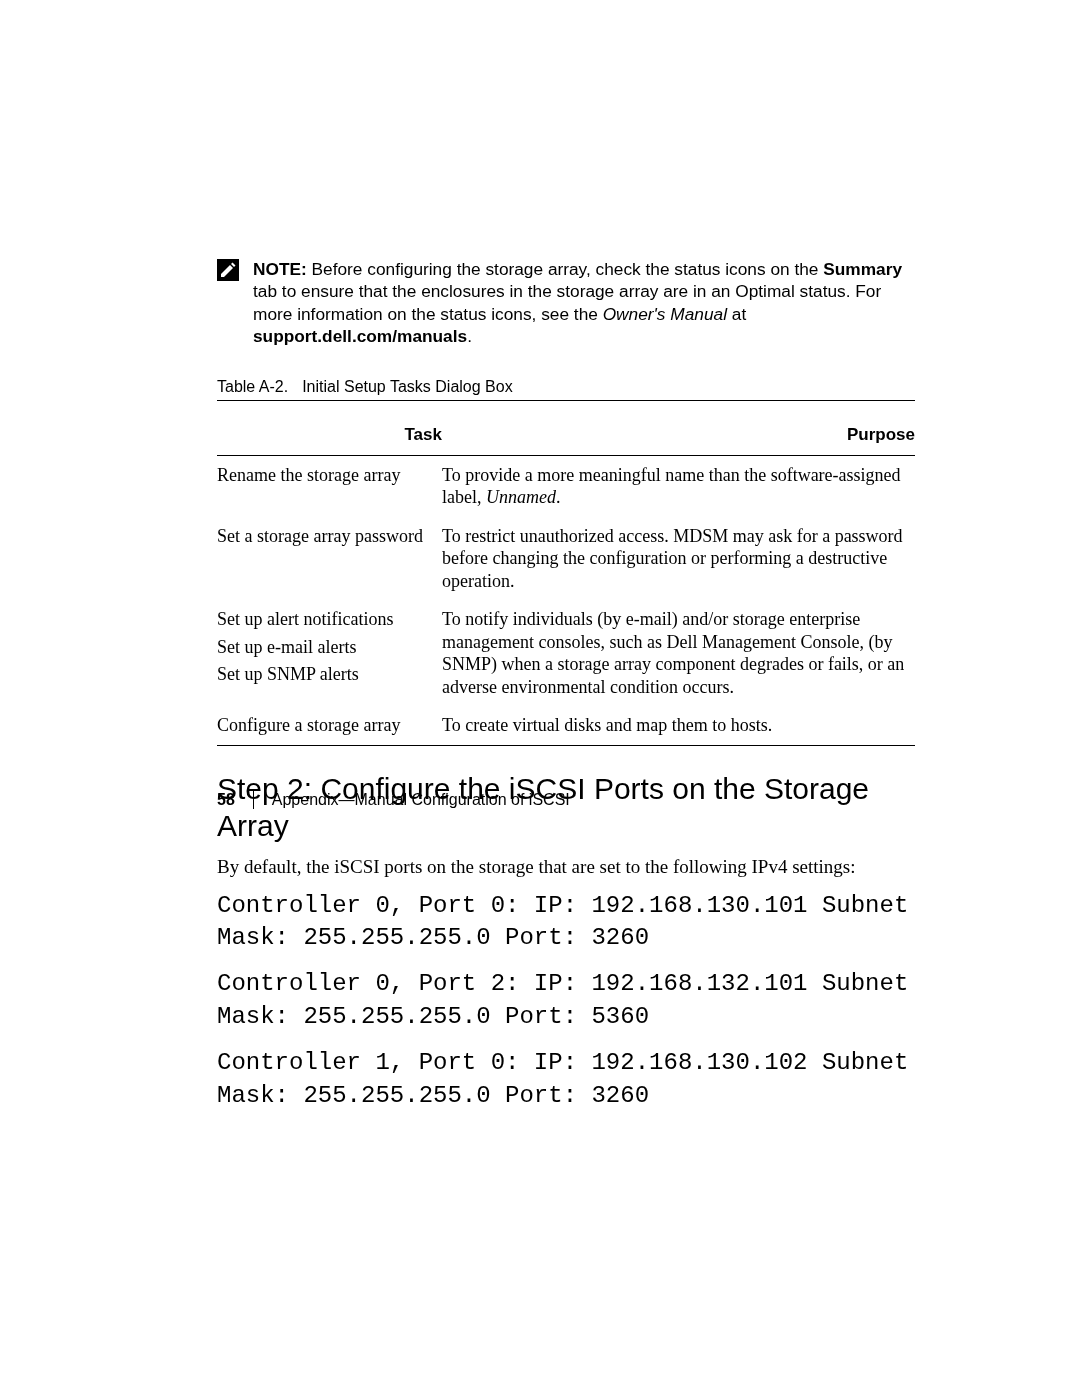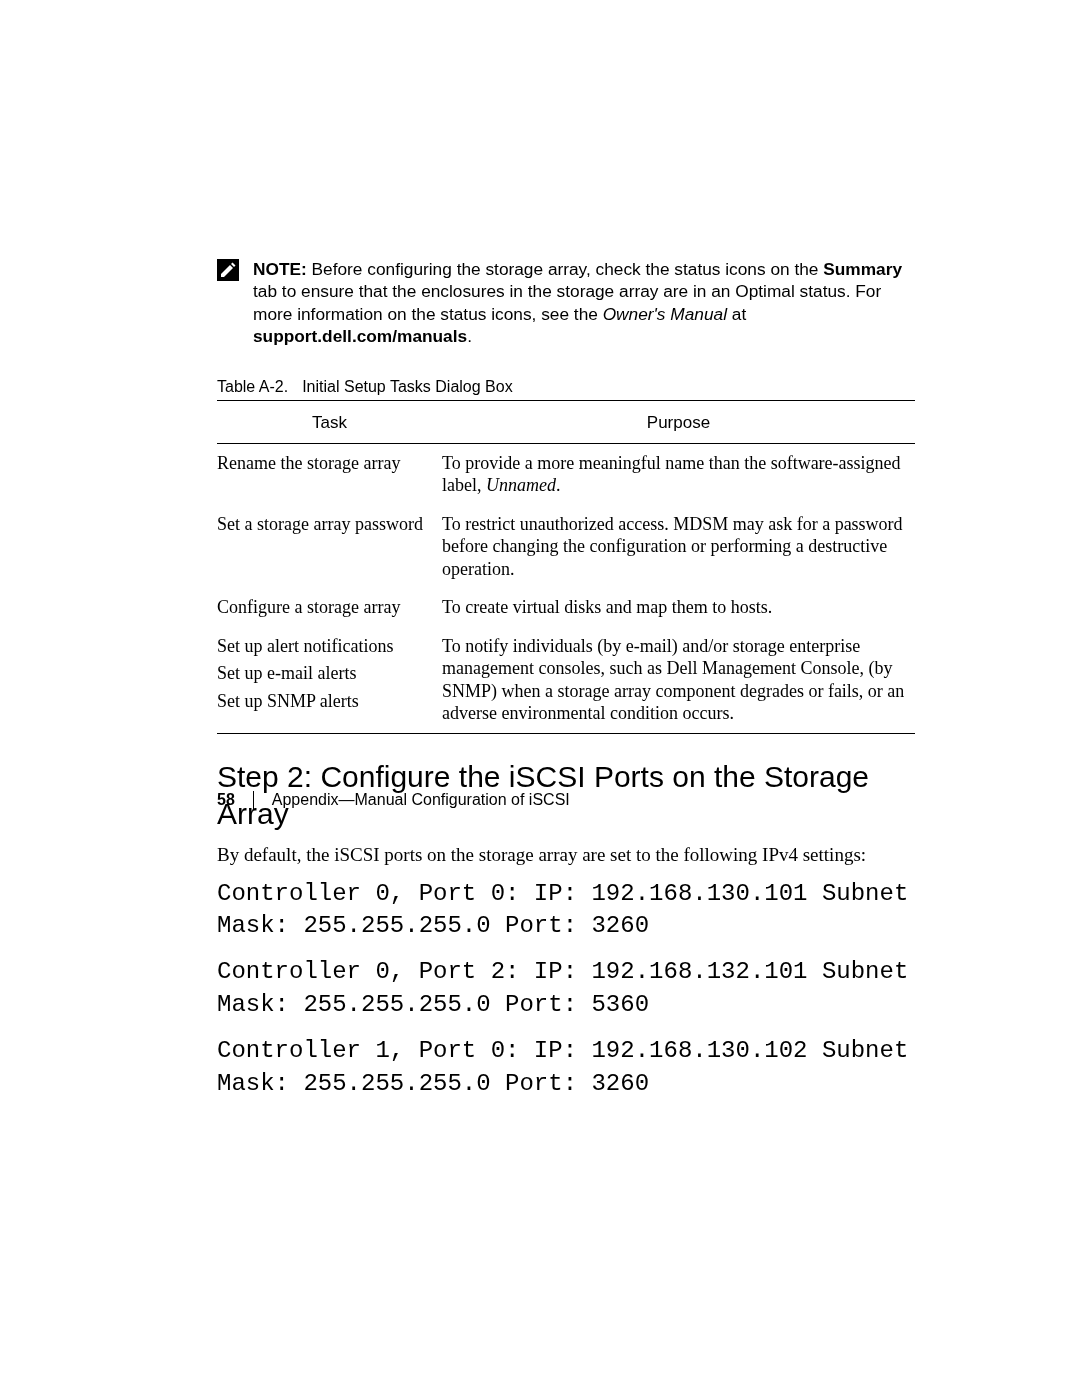--- a/index.html
+++ b/index.html
@@ -52,11 +52,11 @@
     font-size: 18px;
   }
   table.tasks thead th {
-    text-align: center;
+    text-align: right;
     font-family: Arial, Helvetica, sans-serif;
-    font-weight: normal;
+    font-weight: bold;
     font-size: 17px;
-    padding: 12px 0 10px 0;
+    padding: 24px 0 10px 0;
     border-top: 1.5px solid #000;
     border-bottom: 1px solid #000;
   }

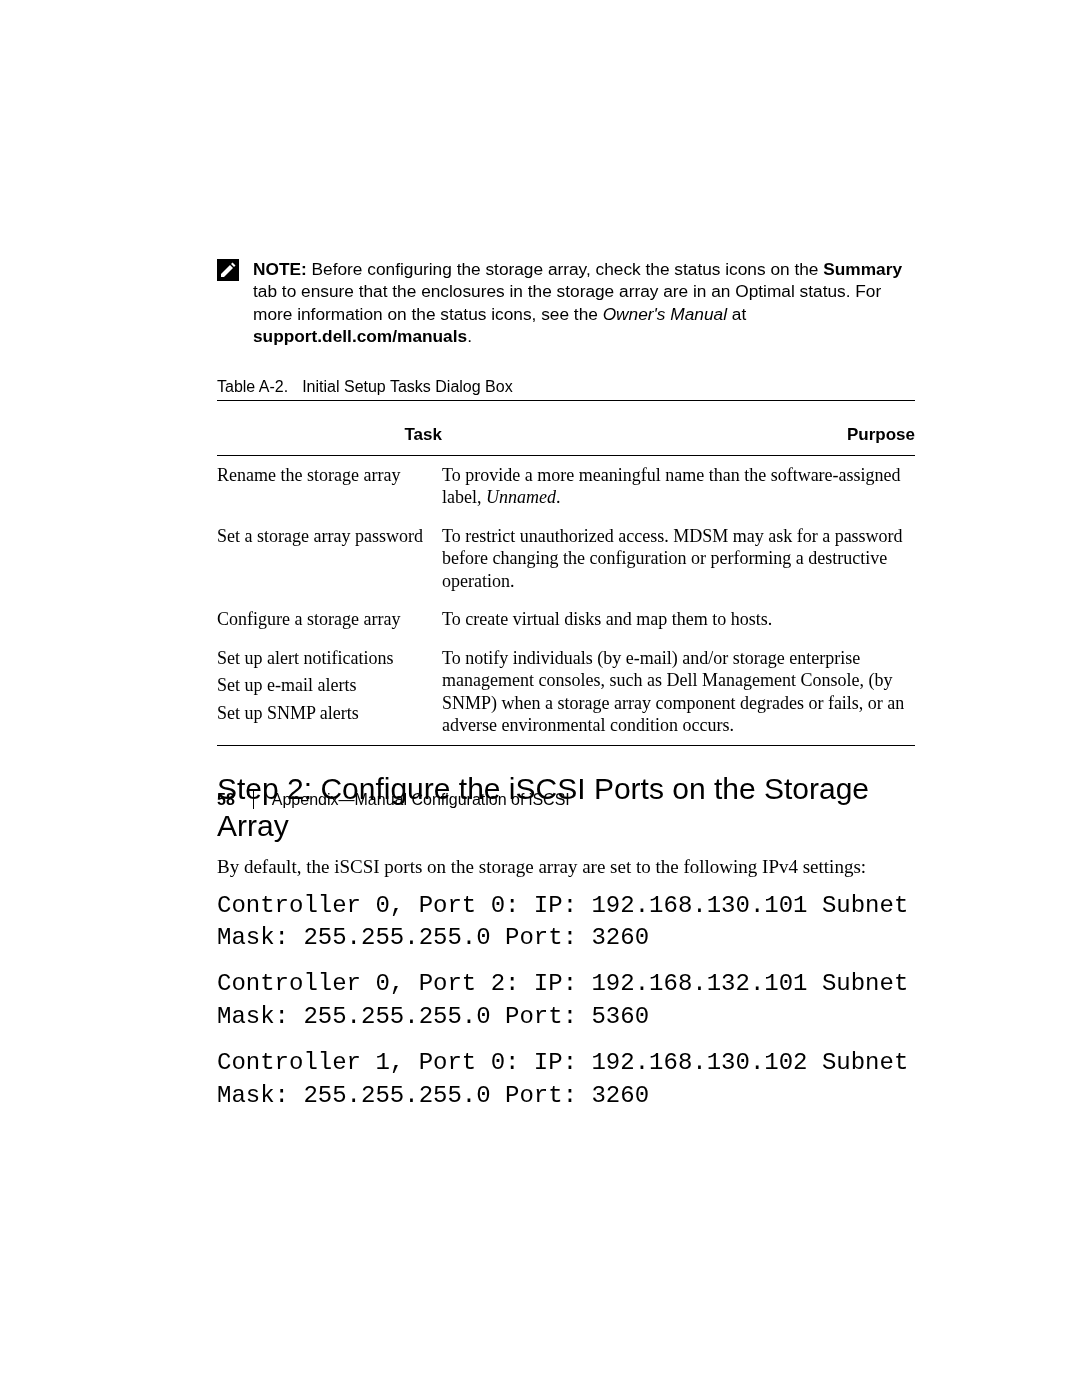--- a/index.html
+++ b/index.html
@@ -151,16 +151,16 @@
         <td>To restrict unauthorized access. MDSM may ask for a password before changing the configuration or performing a destructive operation.</td>
       </tr>
       <tr>
-        <td class="task-col">Configure a storage array</td>
-        <td>To create virtual disks and map them to hosts.</td>
-      </tr>
-      <tr>
         <td class="task-col">
           <div>Set up alert notifications</div>
           <div class="sub-task">Set up e-mail alerts</div>
           <div class="sub-task">Set up SNMP alerts</div>
         </td>
         <td>To notify individuals (by e-mail) and/or storage enterprise management consoles, such as Dell Management Console, (by SNMP) when a storage array component degrades or fails, or an adverse environmental condition occurs.</td>
+      </tr>
+      <tr>
+        <td class="task-col">Configure a storage array</td>
+        <td>To create virtual disks and map them to hosts.</td>
       </tr>
     </tbody>
   </table>

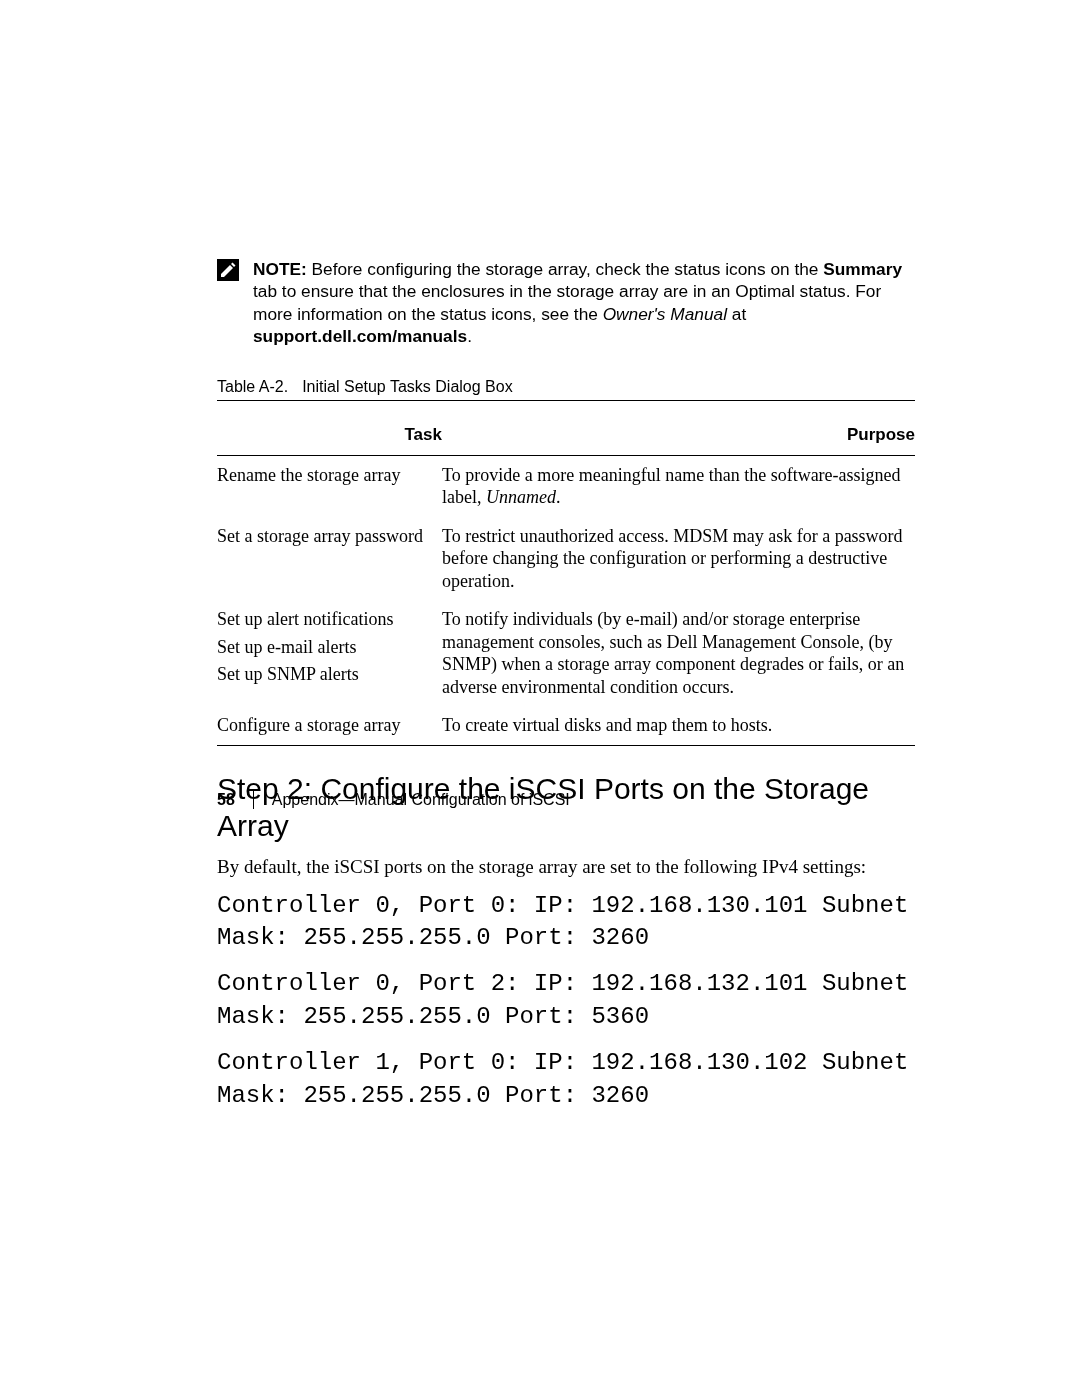--- a/index.html
+++ b/index.html
@@ -167,7 +167,7 @@
 
   <h2 class="step-heading">Step 2: Configure the iSCSI Ports on the Storage Array</h2>
 
-  <p class="body">By default, the iSCSI ports on the storage array are set to the following IPv4 settings:</p>
+  <p class="body">By default, the iSCSI ports on the storage that are set to the following IPv4 settings:</p>
 
   <div class="code-line">Controller 0, Port 0: IP: 192.168.130.101 Subnet Mask: 255.255.255.0 Port: 3260</div>
   <div class="code-line">Controller 0, Port 2: IP: 192.168.132.101 Subnet Mask: 255.255.255.0 Port: 5360</div>

